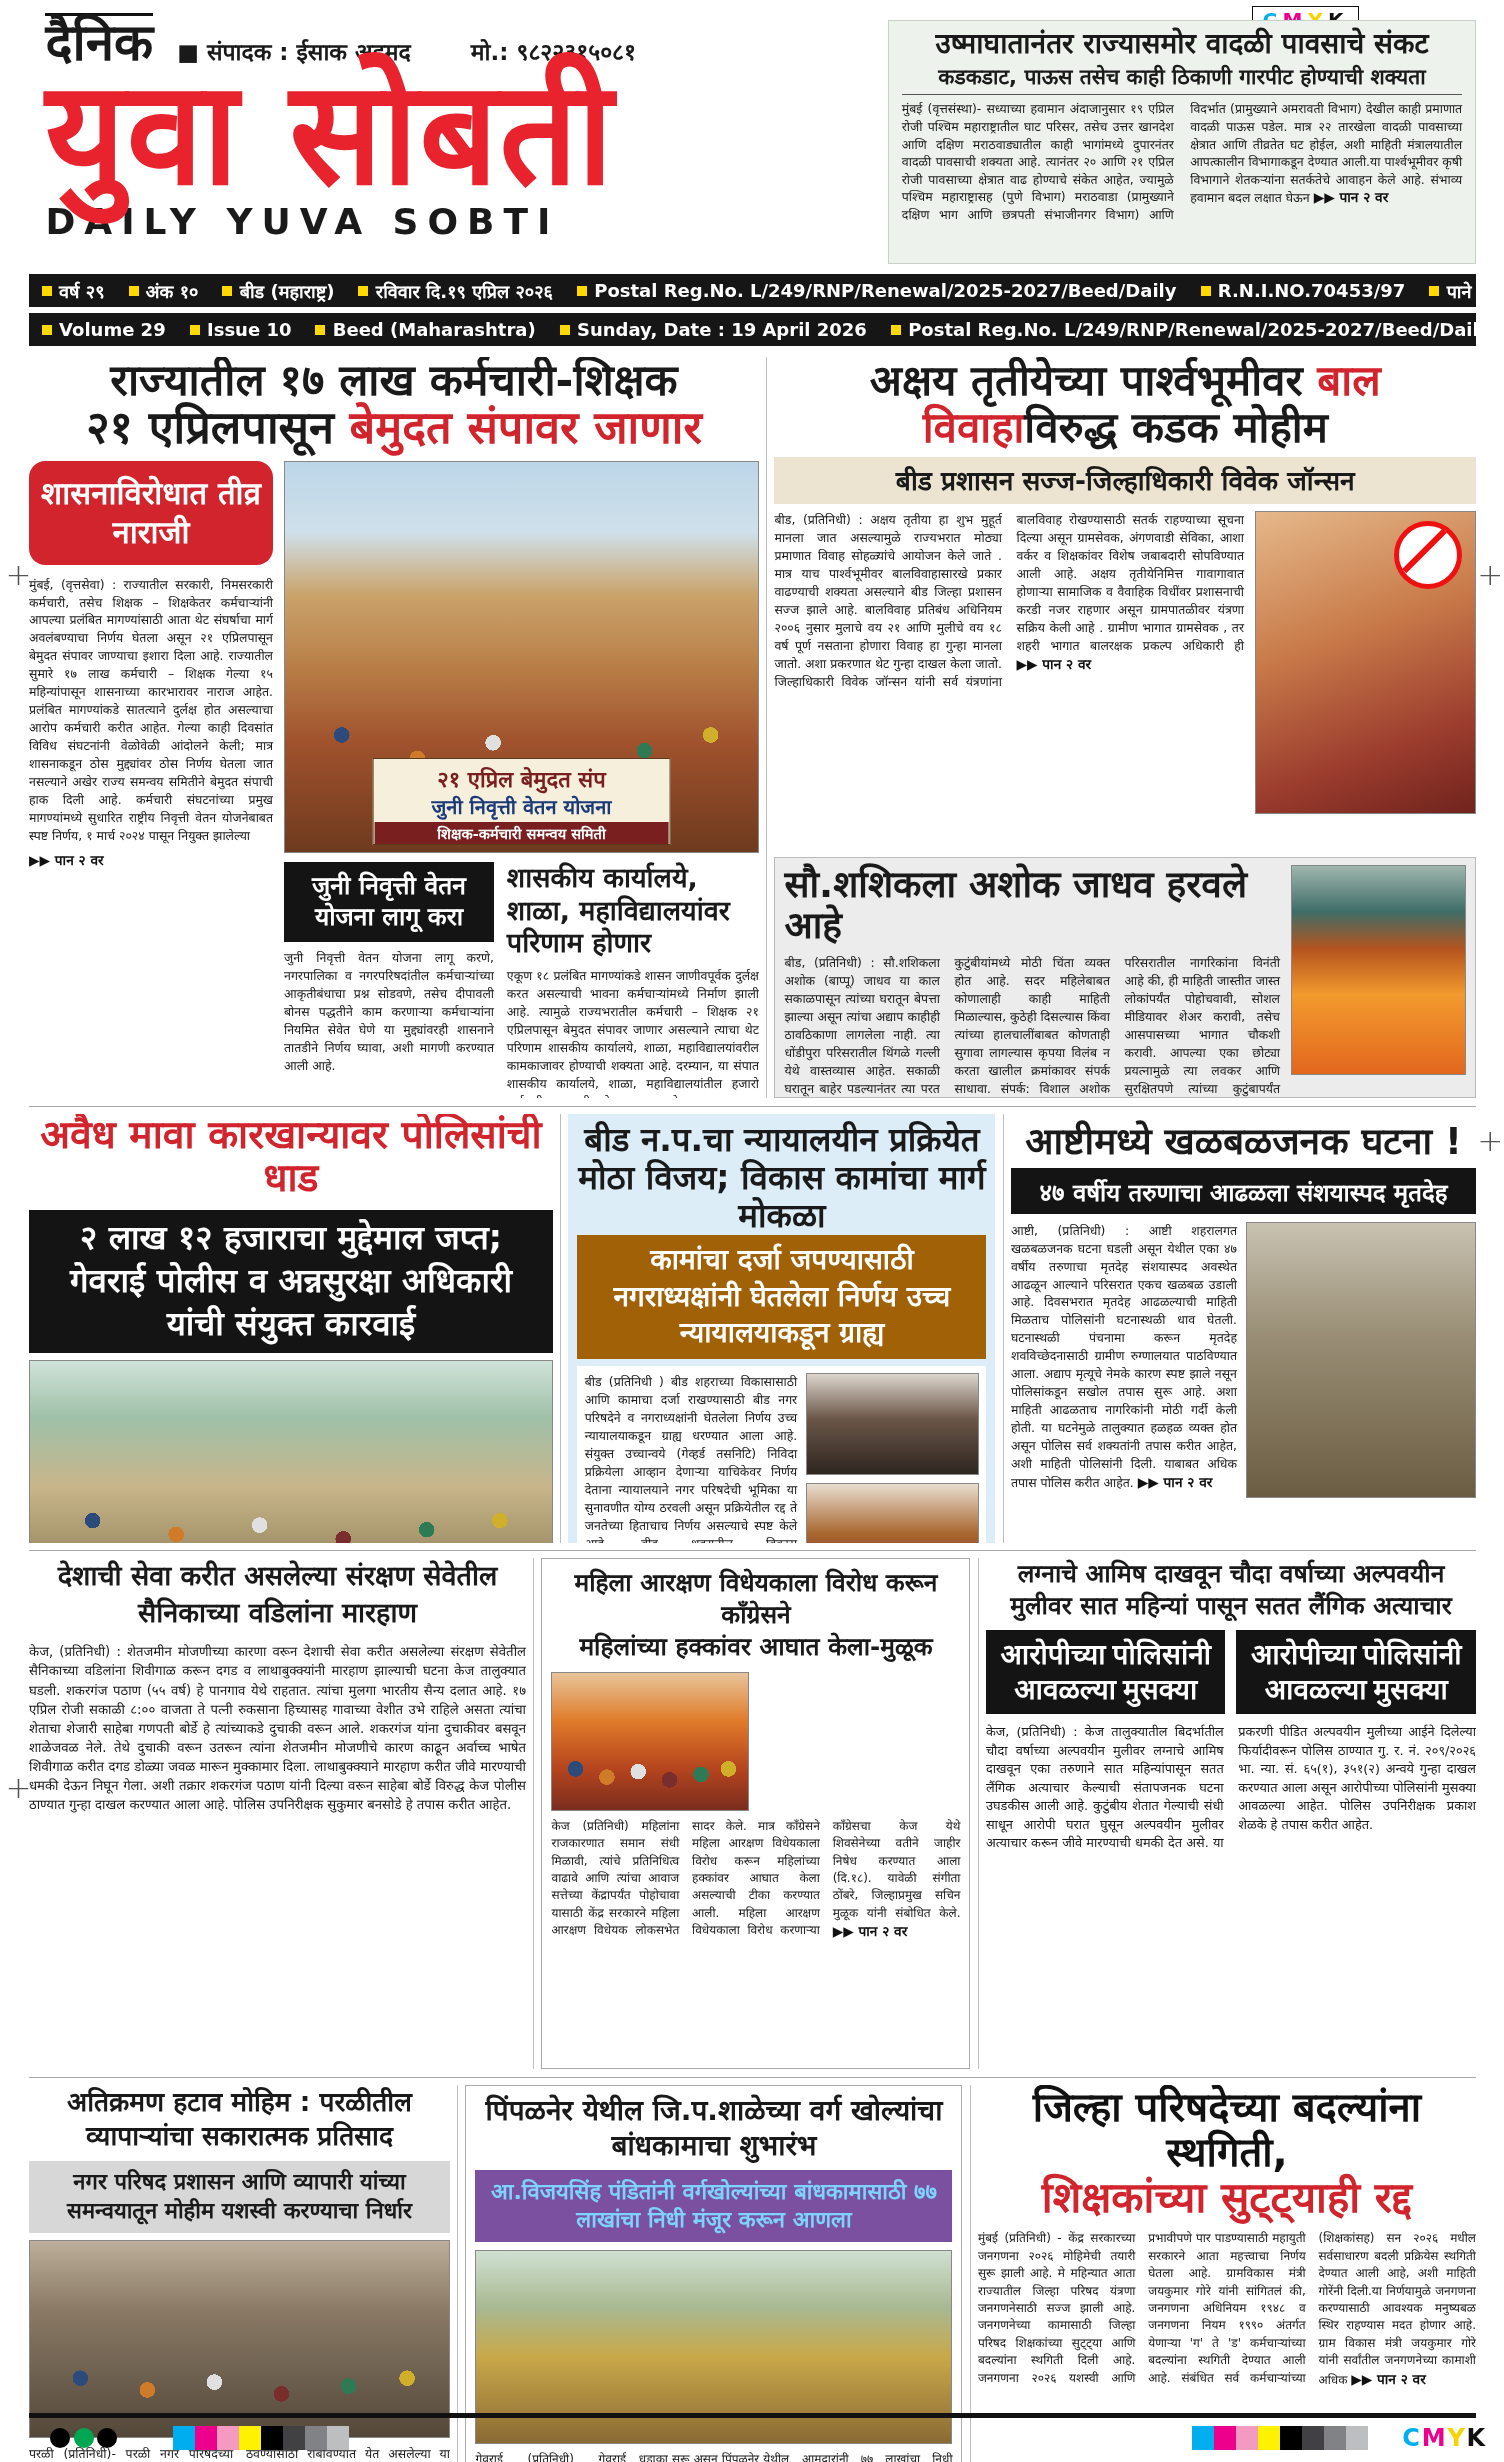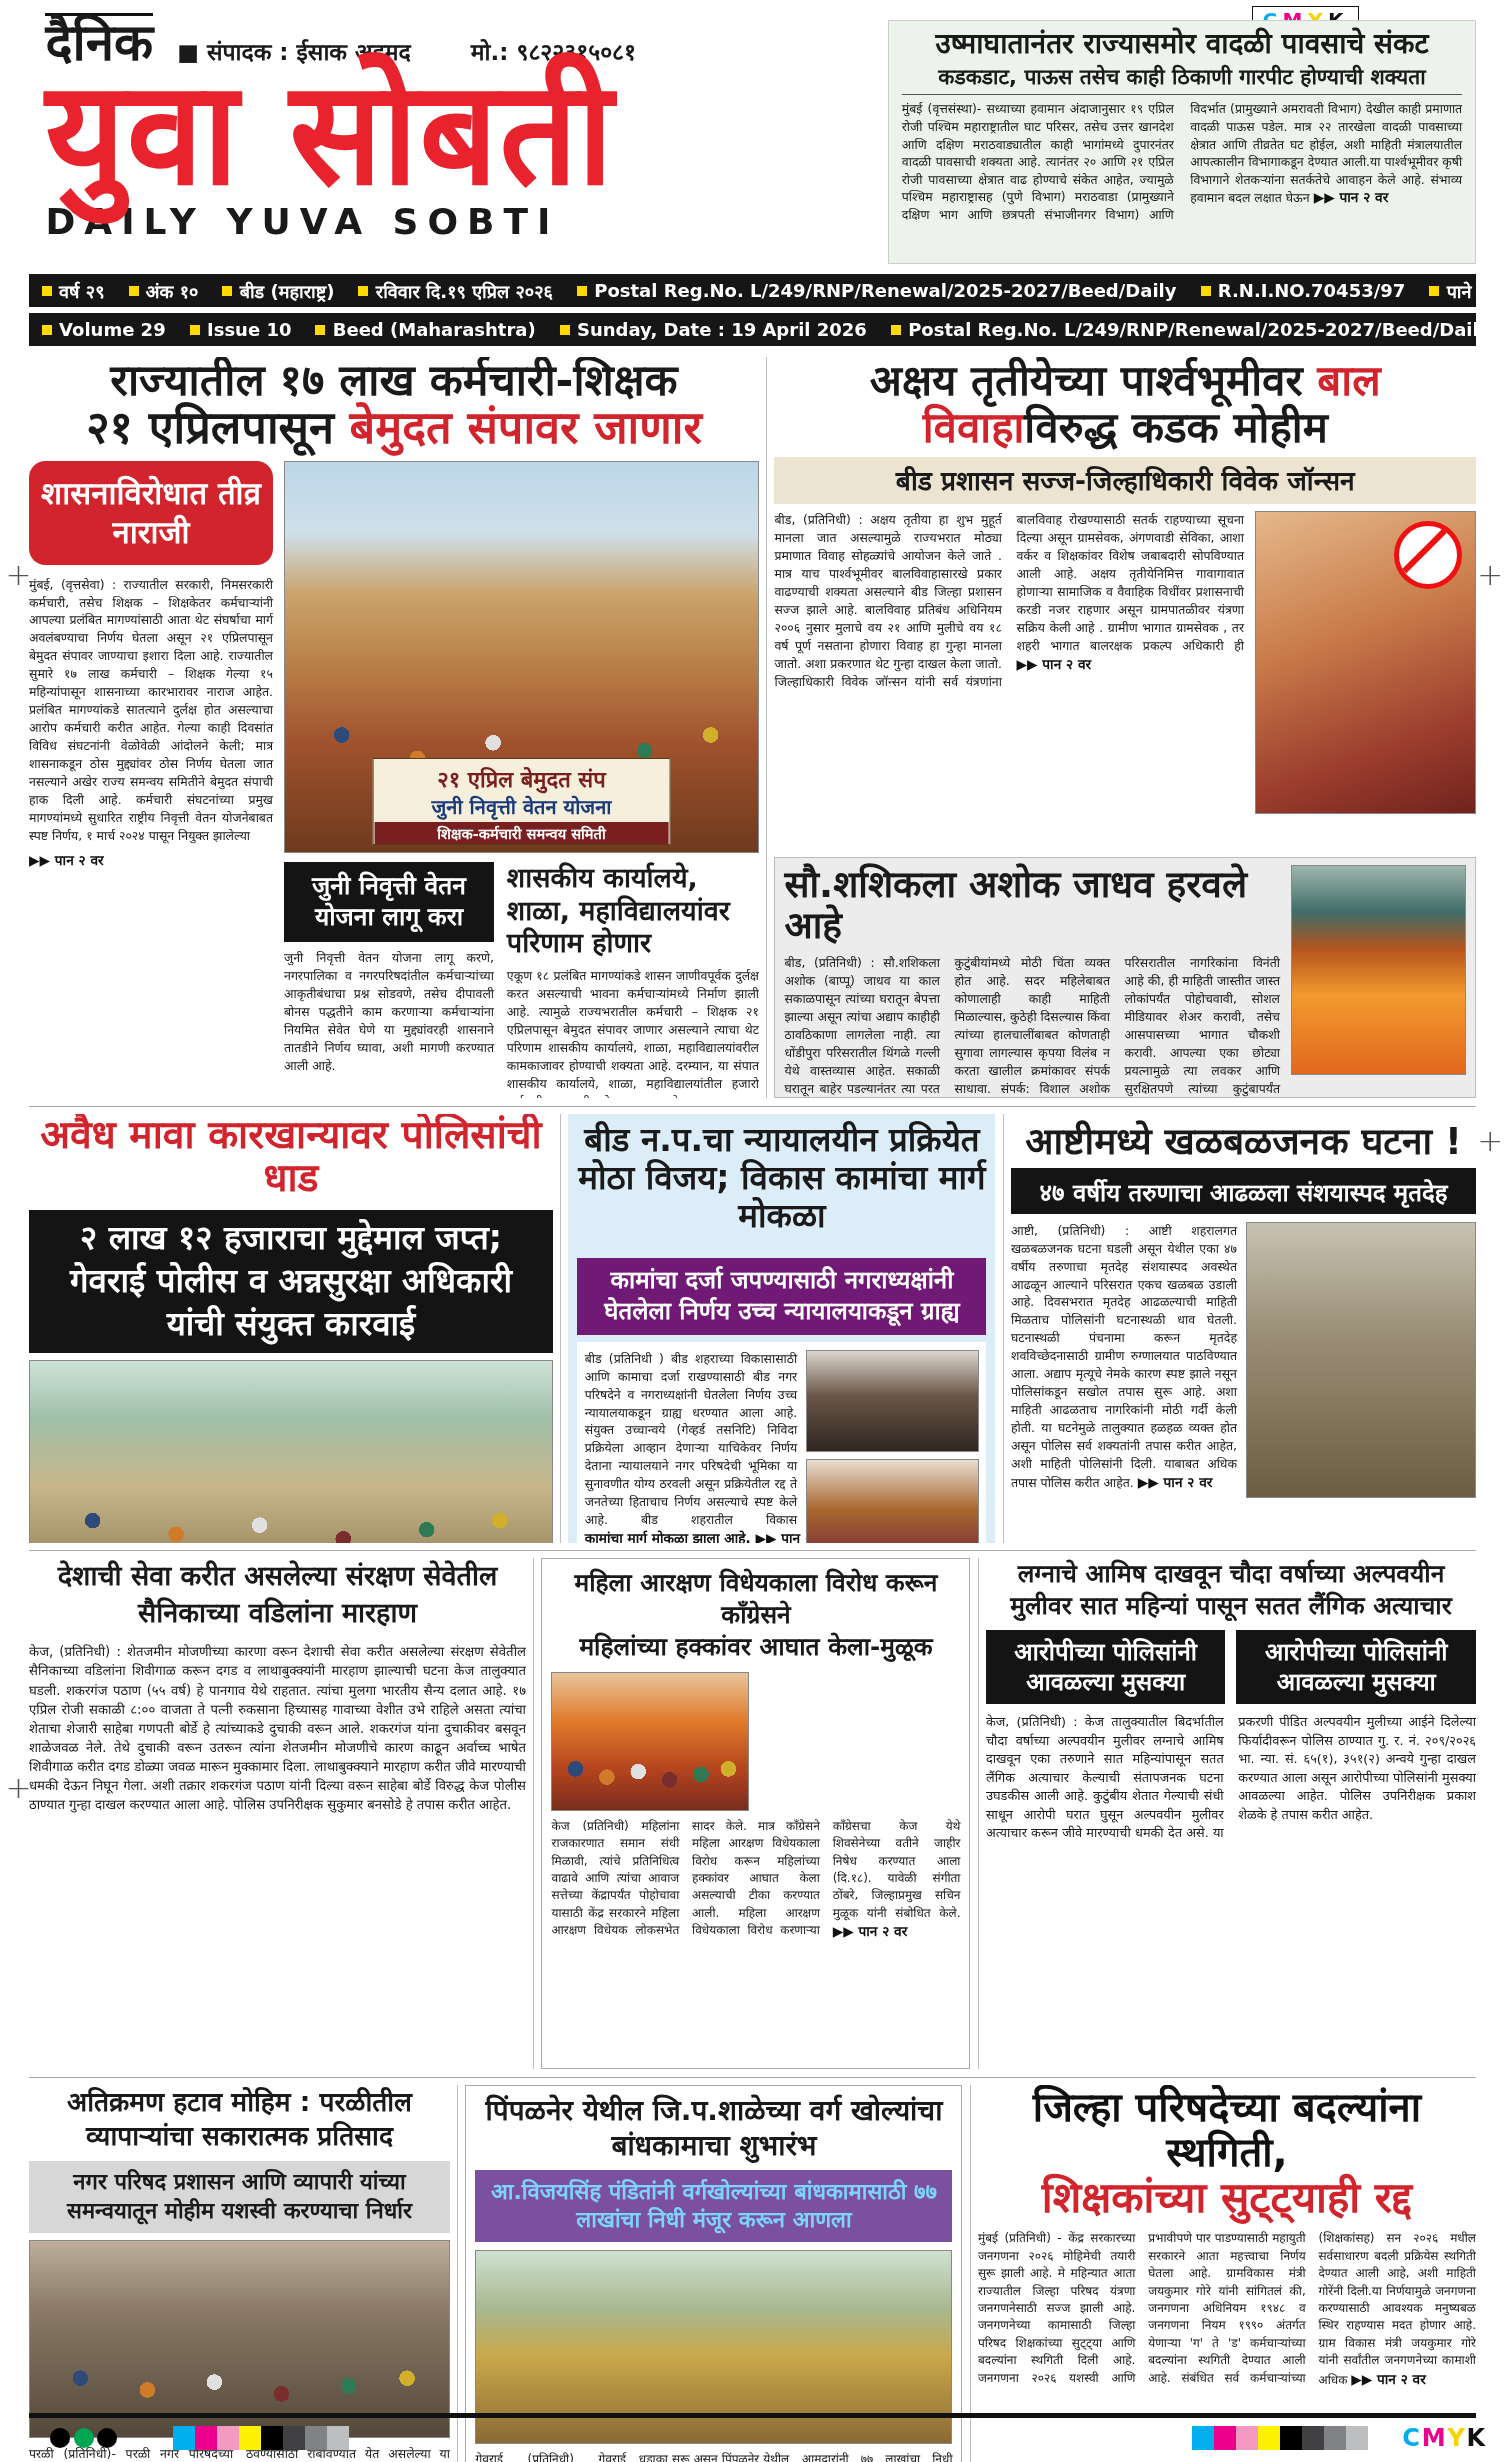--- a/index.html
+++ b/index.html
@@ -85,8 +85,8 @@
   .photo.raid{background:linear-gradient(180deg,#cfe2d8 0%,#9fc0a8 25%,#c8b58a 55%,#8a7a54 100%);}
   .a6{background:#dcedf8;padding:7.3px 9px;box-sizing:border-box;}
   .a6-h{font-size:33px;font-weight:800;text-align:center;line-height:1.15;}
-  .bluebox{background:#701a75;color:#fff;font-size:24px;font-weight:800;text-align:center;
-           padding:7.3px 7.3px;margin-top:23px;line-height:1.3;}
+  .bluebox{background:#a16207;color:#fff;font-size:28px;font-weight:800;text-align:center;
+           padding:7.3px 7.3px;margin-top:0;line-height:1.3;}
   .a6-body{display:flex;gap:9px;margin-top:7.3px;background:#fff;padding:7.3px;}
   .photo.face1{background:linear-gradient(180deg,#dcd6ce 0%,#6b5648 45%,#2e2620 100%);}
   .photo.face2{background:linear-gradient(180deg,#e8ddd0 0%,#a8662e 50%,#7a2d3a 100%);}

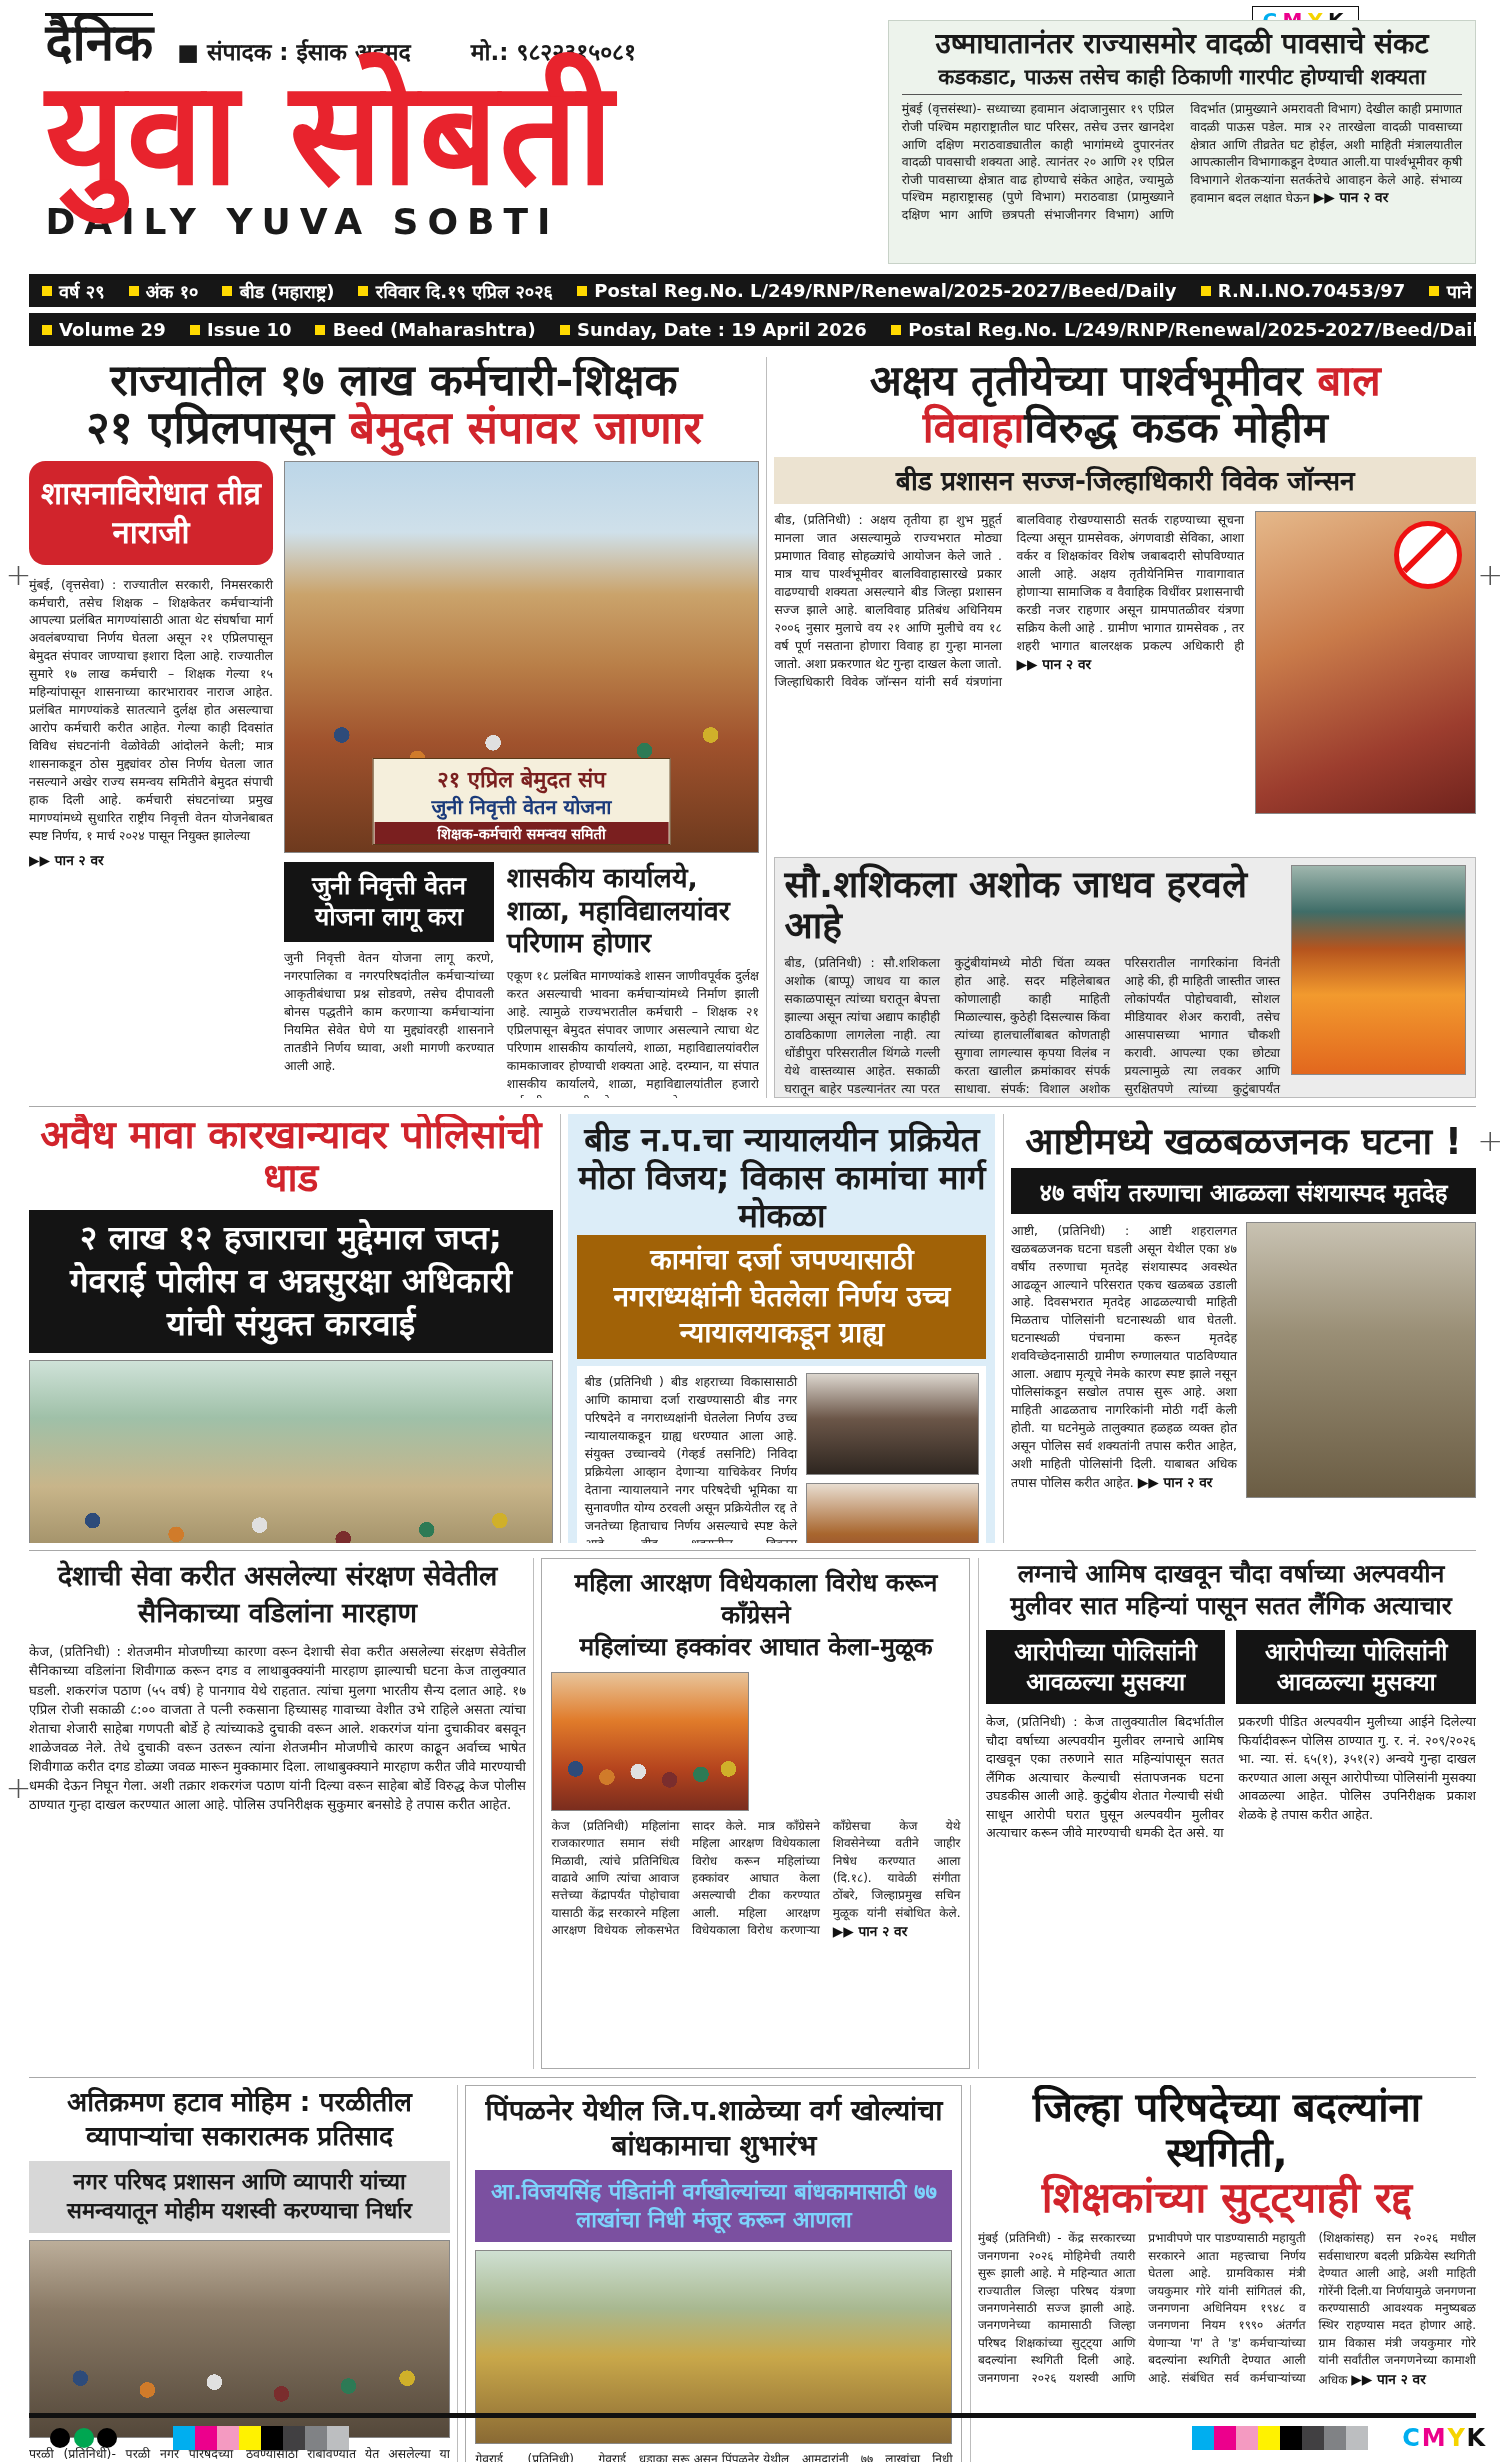--- a/index.html
+++ b/index.html
@@ -102,7 +102,7 @@
   .photo.flags{background:linear-gradient(180deg,#e8c49a 0%,#e07b2a 35%,#b5441e 70%,#7a2d1e 100%);}
   .a10-h{font-size:24.6px;font-weight:800;text-align:center;line-height:1.3;}
   .a10-boxes{display:flex;gap:11px;margin-top:7.3px;}
-  .a10-boxes .blackhead{flex:1;font-size:24px;padding:7.3px 3.6px;}
+  .a10-boxes .blackhead{flex:1;font-size:28px;padding:7.3px 3.6px;font-family:Liberation Serif, serif;}
   
   .a11-h{font-size:26.4px;font-weight:800;text-align:center;line-height:1.3;}
   .graybox{background:#d7d7d7;text-align:center;font-weight:800;font-size:22px;padding:7.3px 7.3px;

